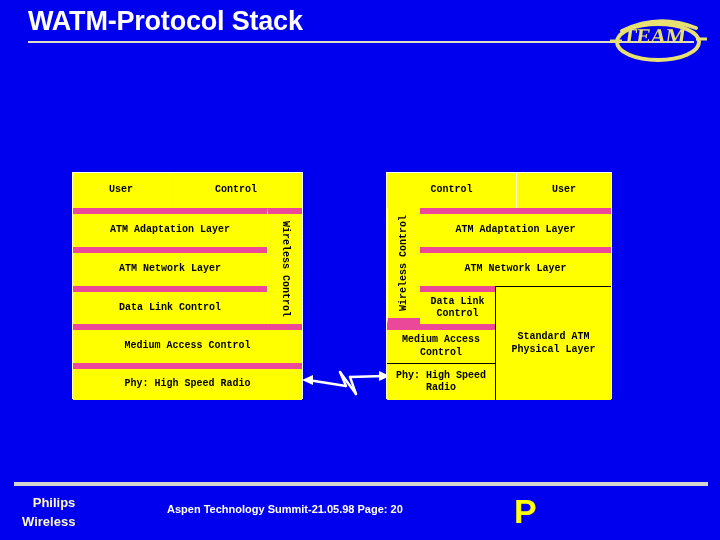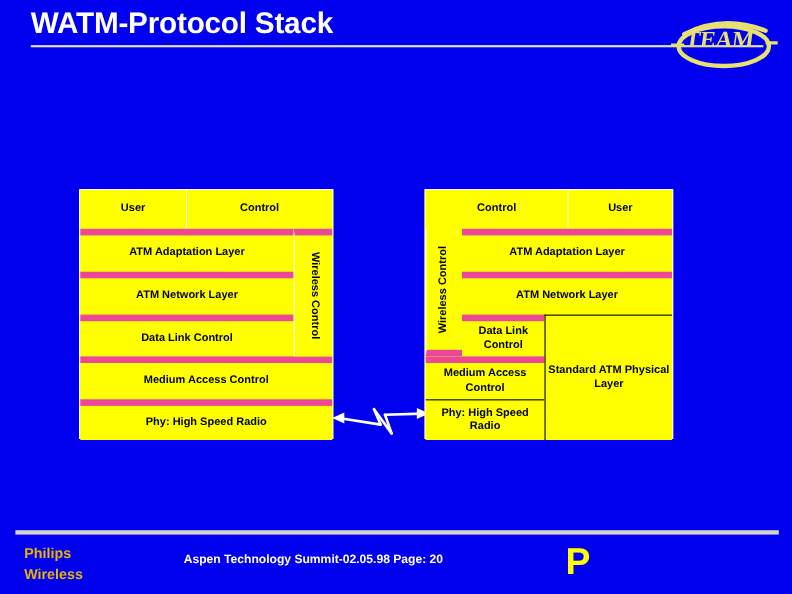--- a/index.html
+++ b/index.html
@@ -57,6 +57,7 @@
     background: #FFFF00;
     border: 1px solid #FFFFFF;
     box-sizing: border-box;
+    font-family: Liberation Mono, monospace;
   }
   .cell {
     position: absolute;

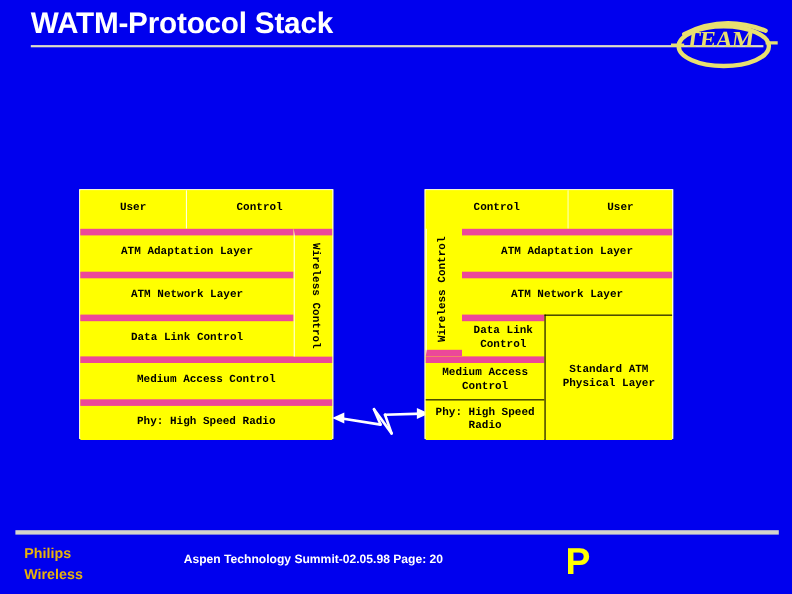--- a/index.html
+++ b/index.html
@@ -109,10 +109,11 @@
     position: absolute;
     left: 22px;
     top: 494px;
-    color: #eab308;
+    color: #fef9c3;
     font-size: 13px;
     font-weight: bold;
     line-height: 1.45;
+    text-align: right;
   }
   .footer-center {
     position: absolute;

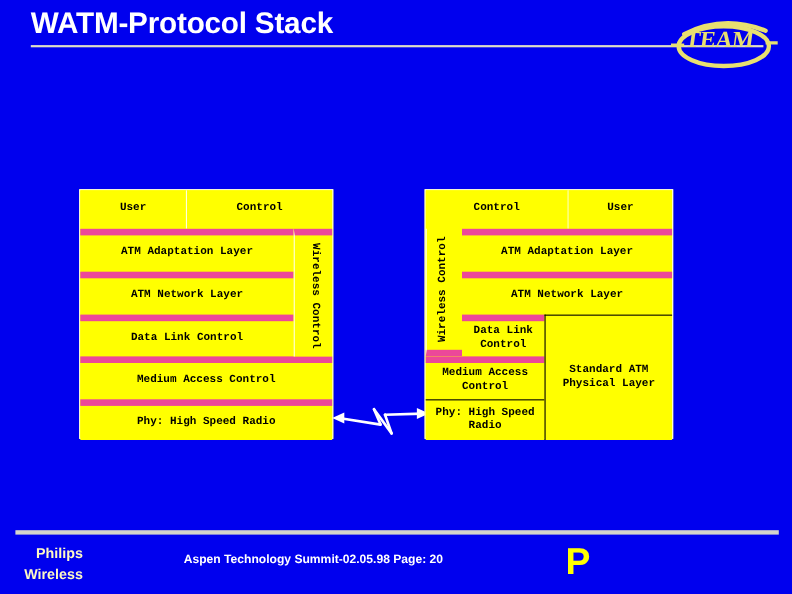--- a/index.html
+++ b/index.html
@@ -201,7 +201,7 @@
     <div>Philips</div>
     <div>Wireless</div>
   </div>
-  <div class="footer-center">Aspen Technology Summit-02.05.98 Page: 20</div>
+  <div class="footer-center">Aspen Technology Summit-21.05.98 Page: 20</div>
   <div class="p-logo">P</div>
 
 </div>

